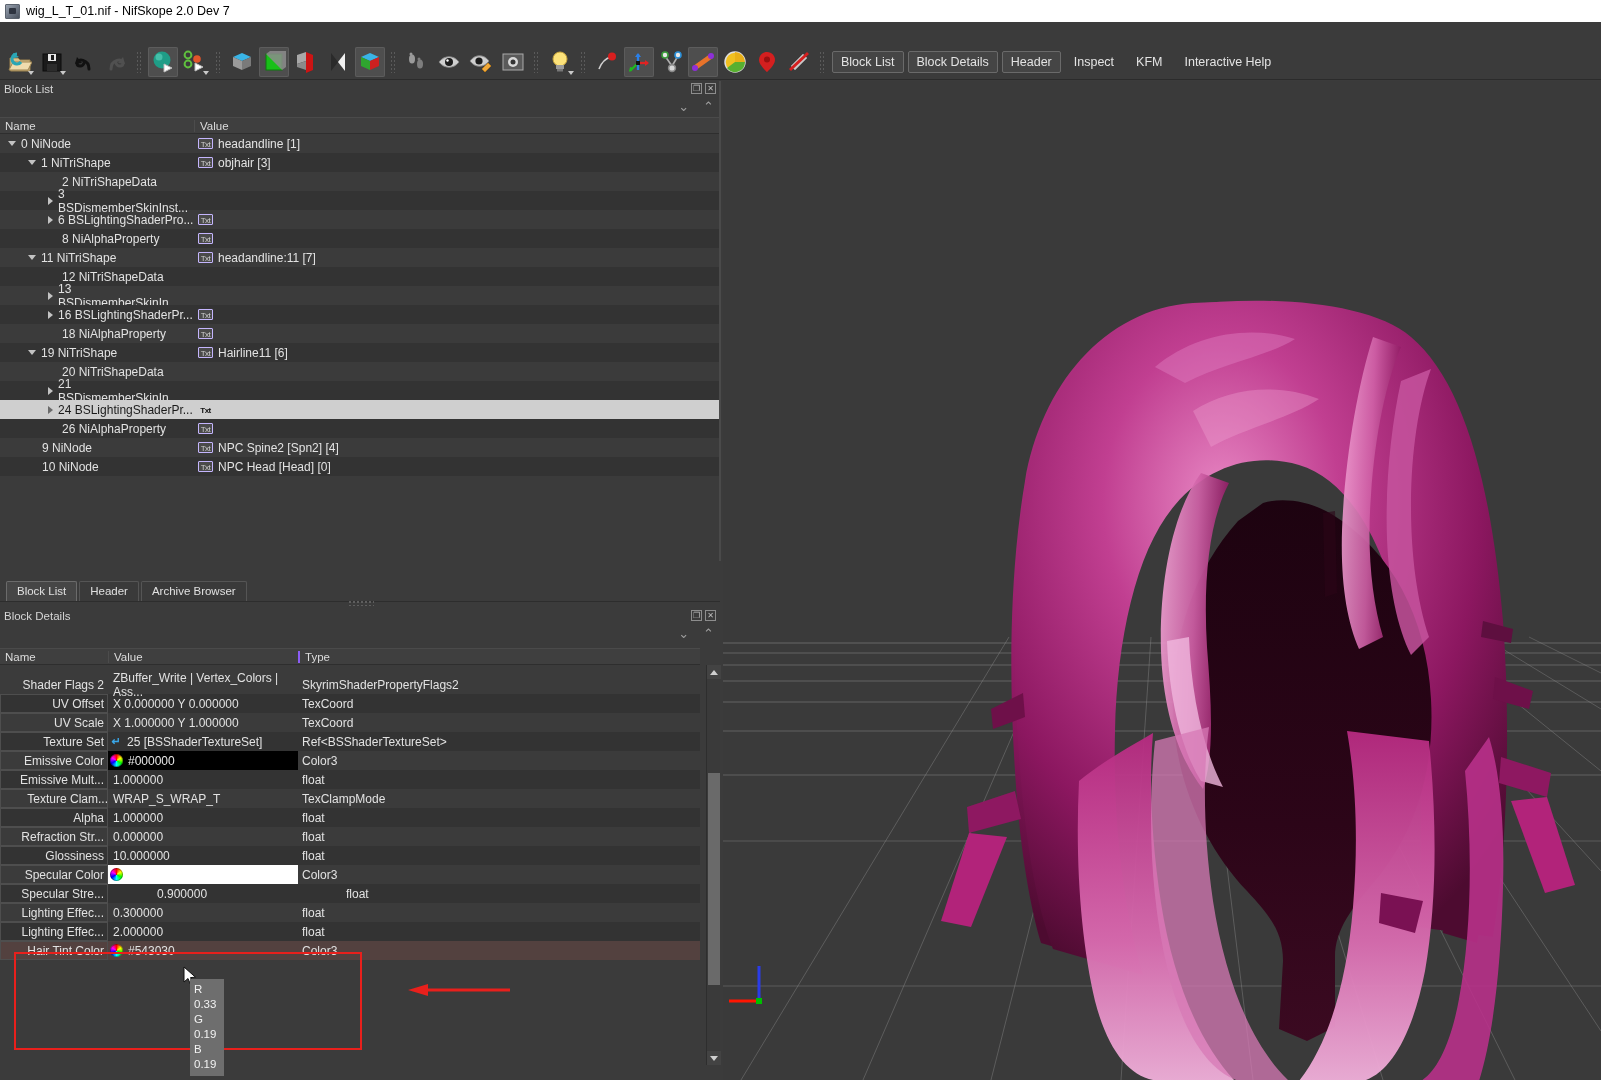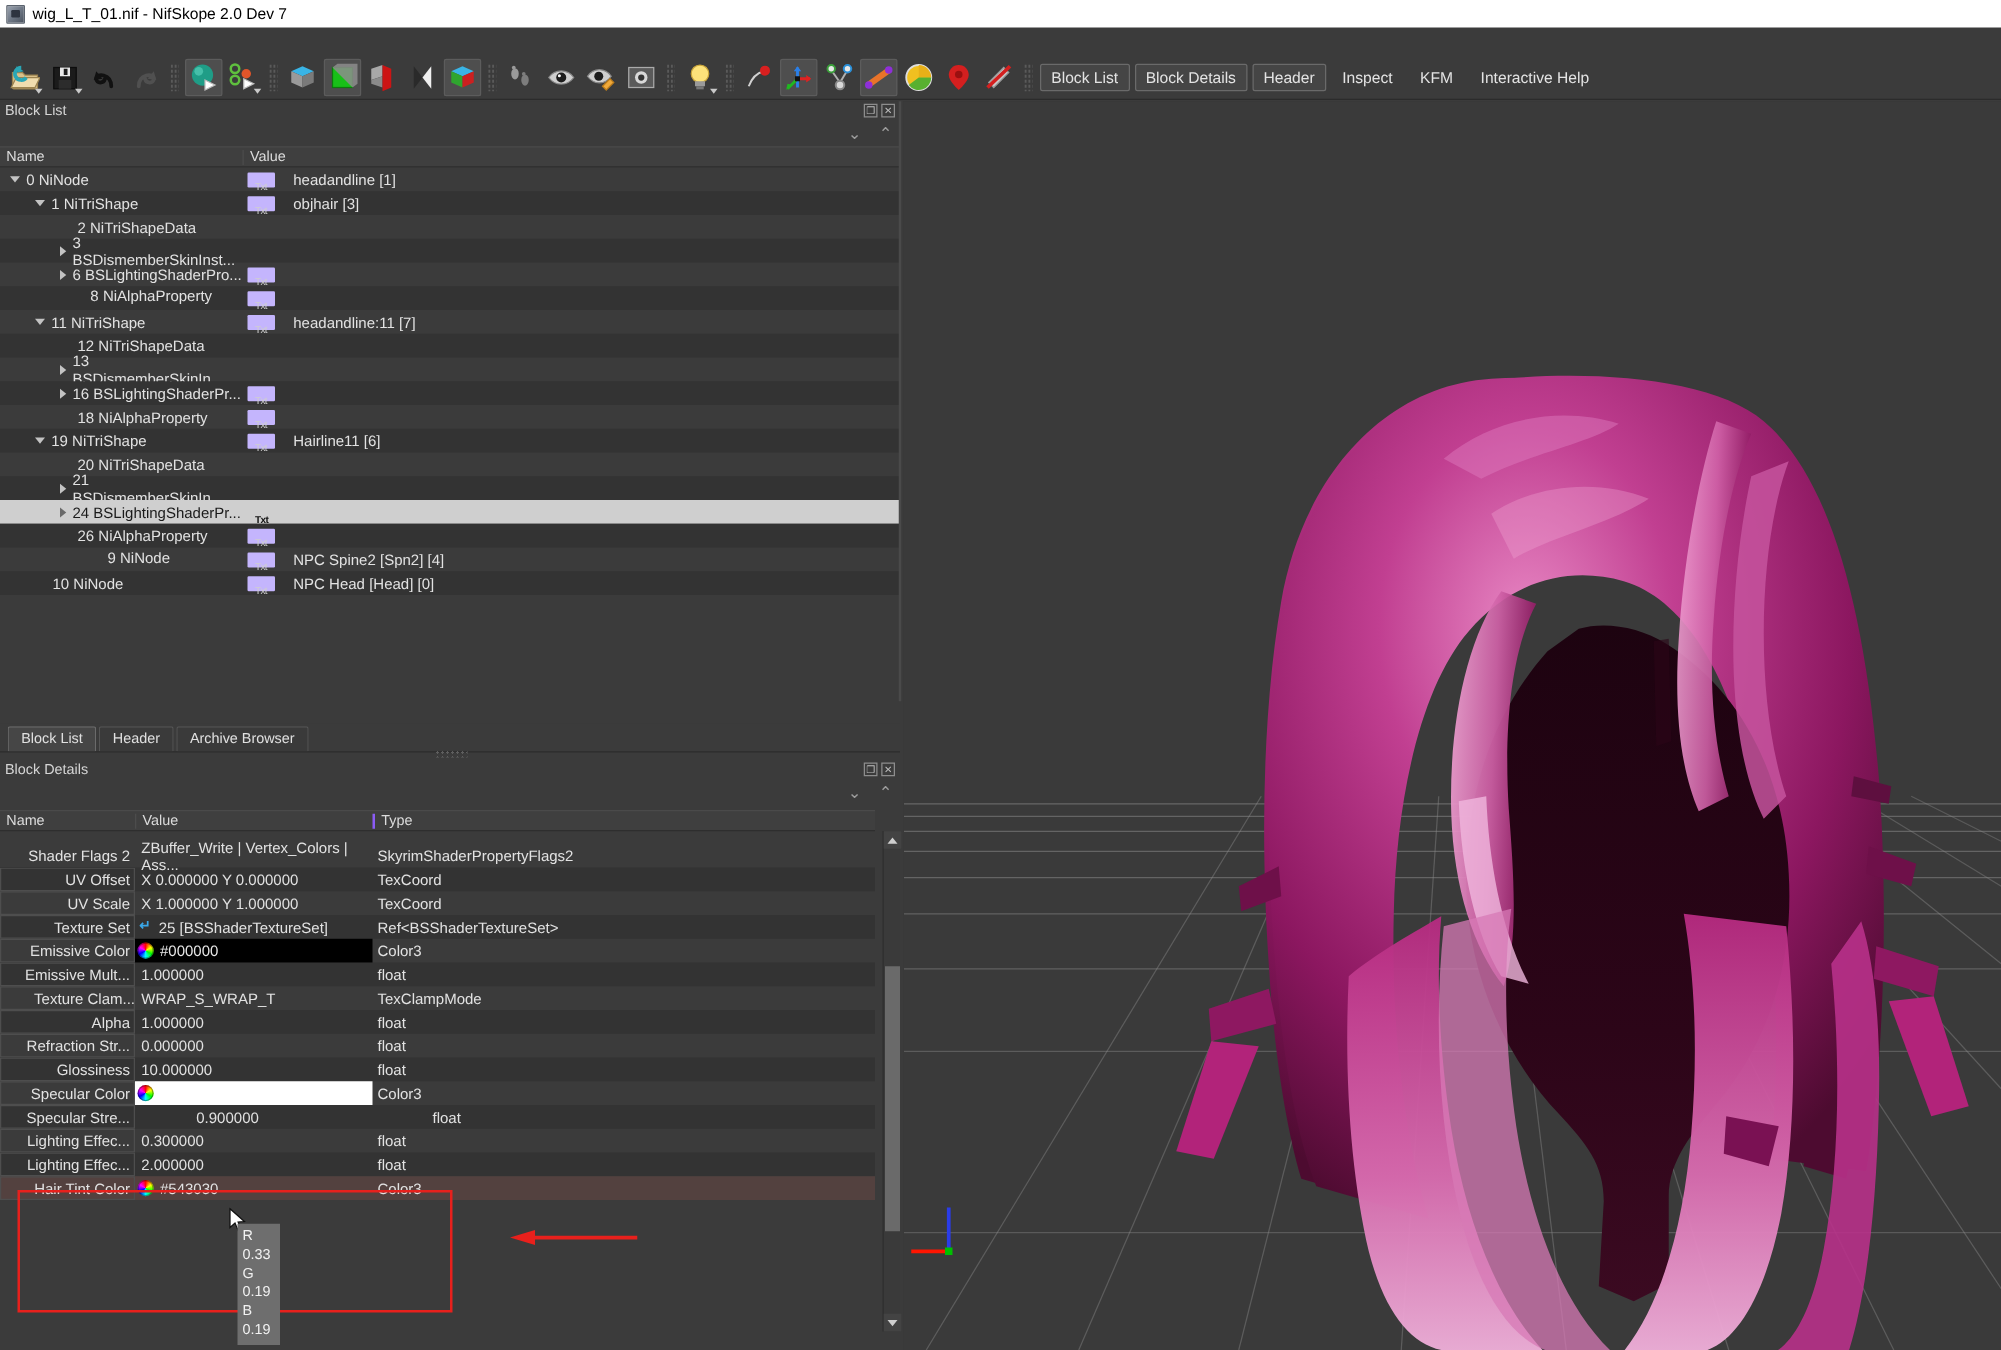--- a/index.html
+++ b/index.html
@@ -125,9 +125,9 @@
   .tw-arrow.none { width:9px; height:1px; }
   .trow.selected .tw-arrow.closed { border-left-color:#6a6a6a; }
   .txt-badge {
-    display:inline-block; min-width:15px; height:11px; margin-right:15px;
+    display:inline-block; min-width:15px; height:11px; margin-right:5px;
     font-size:8px; line-height:11px; text-align:center;
-    color:#cfcfcf; background:#4a4a4a; border:6px solid #c4b5fd;
+    color:#cfcfcf; background:#4a4a4a; border:1px solid #c4b5fd;
     border-radius:1px; font-family:"Liberation Sans", sans-serif; flex:0 0 auto;
     letter-spacing:-0.5px;
   }

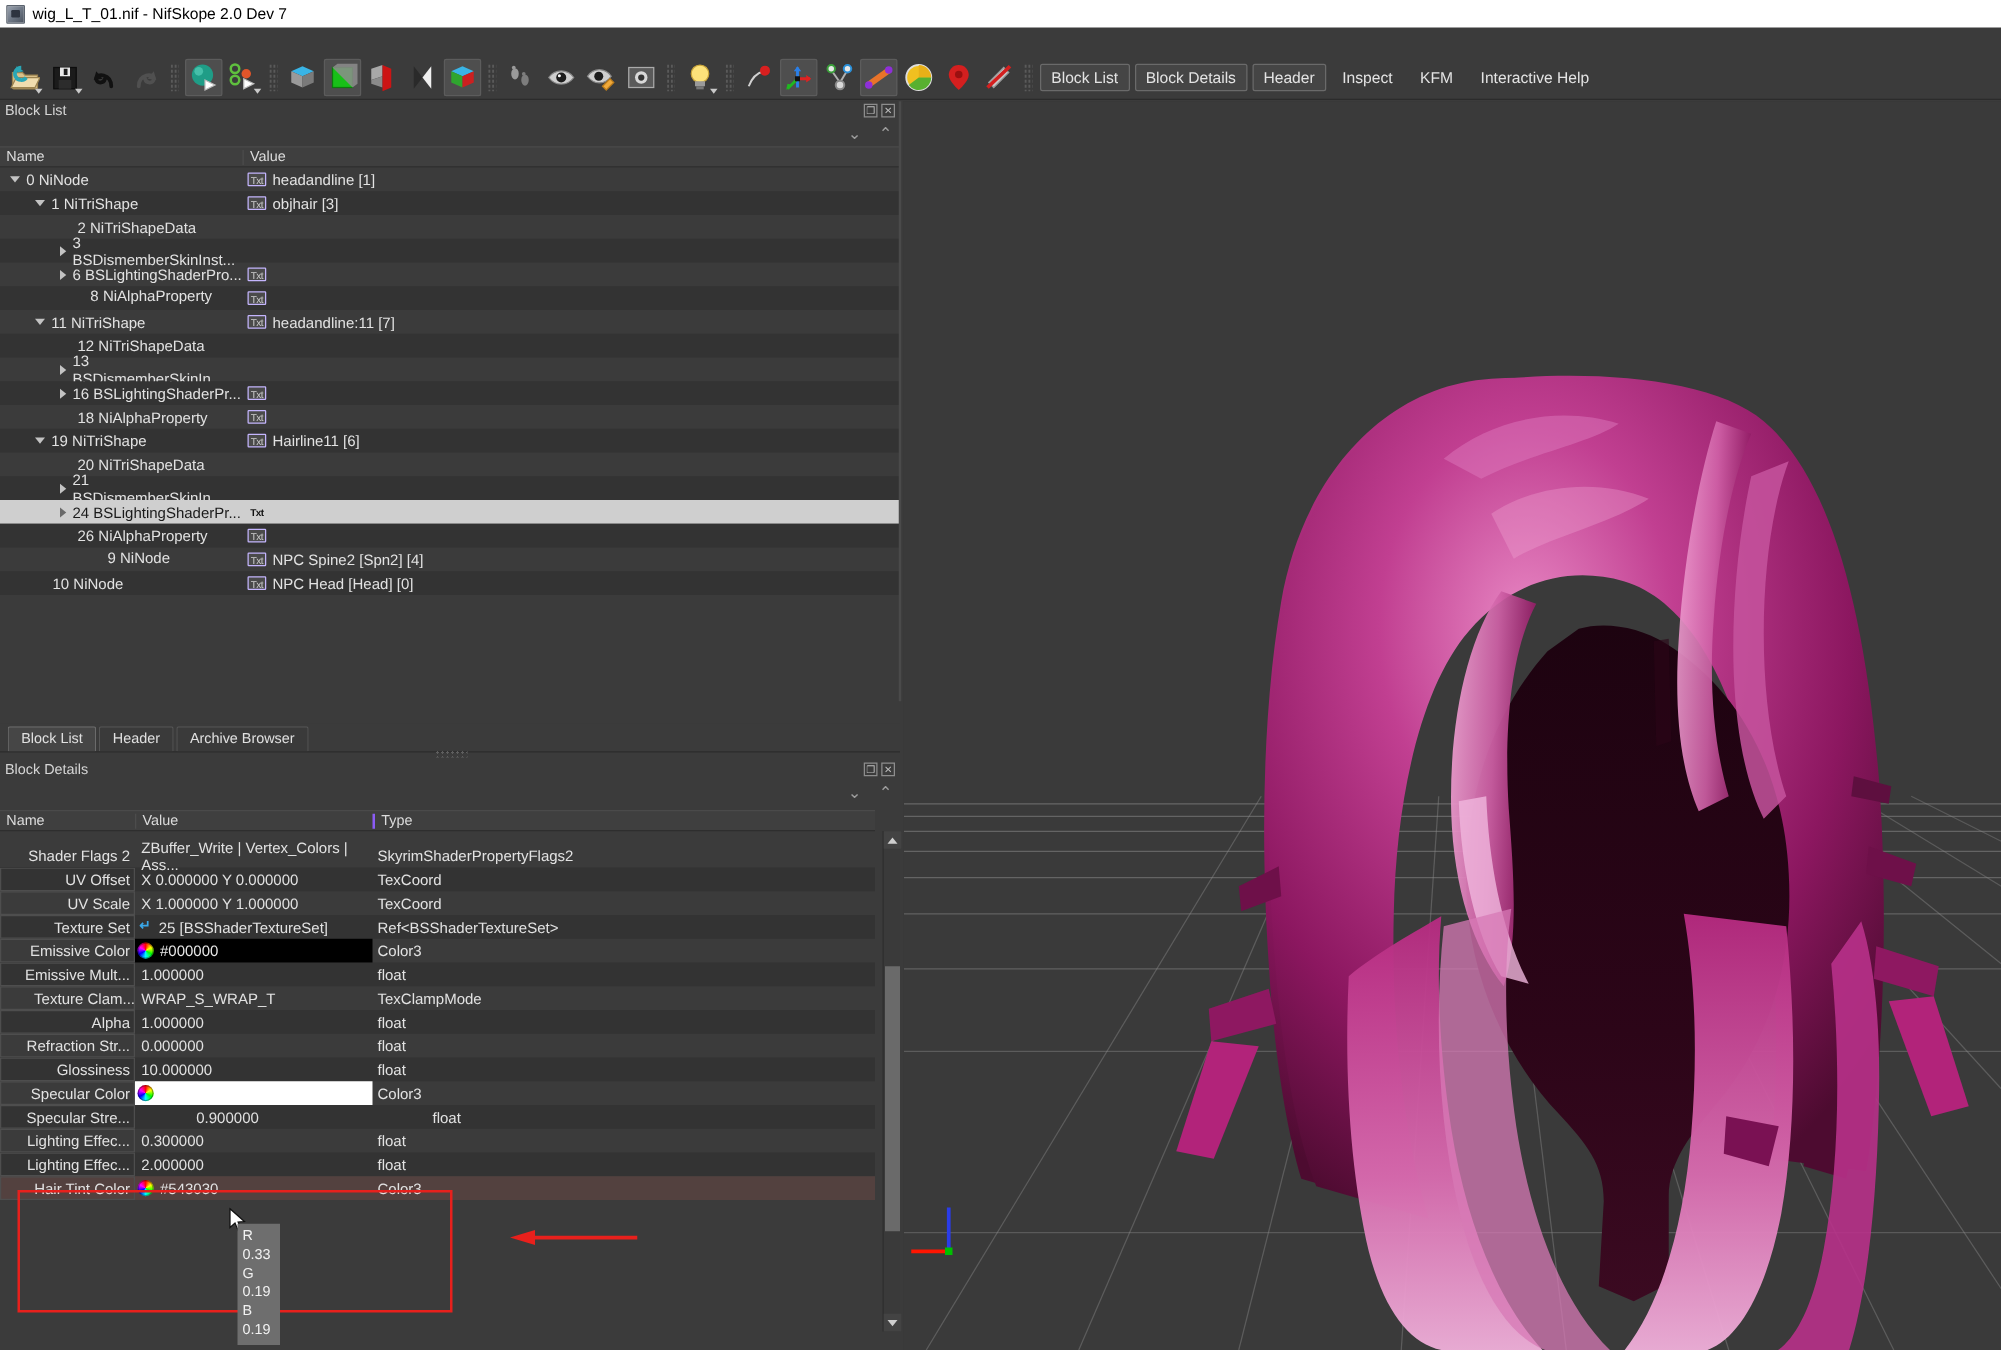--- a/index.html
+++ b/index.html
@@ -503,7 +503,7 @@
           </div>
         </div>
         <div class="trow alt">
-          <div class="name-cell" style="padding-left: 48px; flex-direction: column;">
+          <div class="name-cell" style="padding-left: 48px;">
             <span class="tw-arrow none"></span>
             <span>8 NiAlphaProperty</span>
           </div>

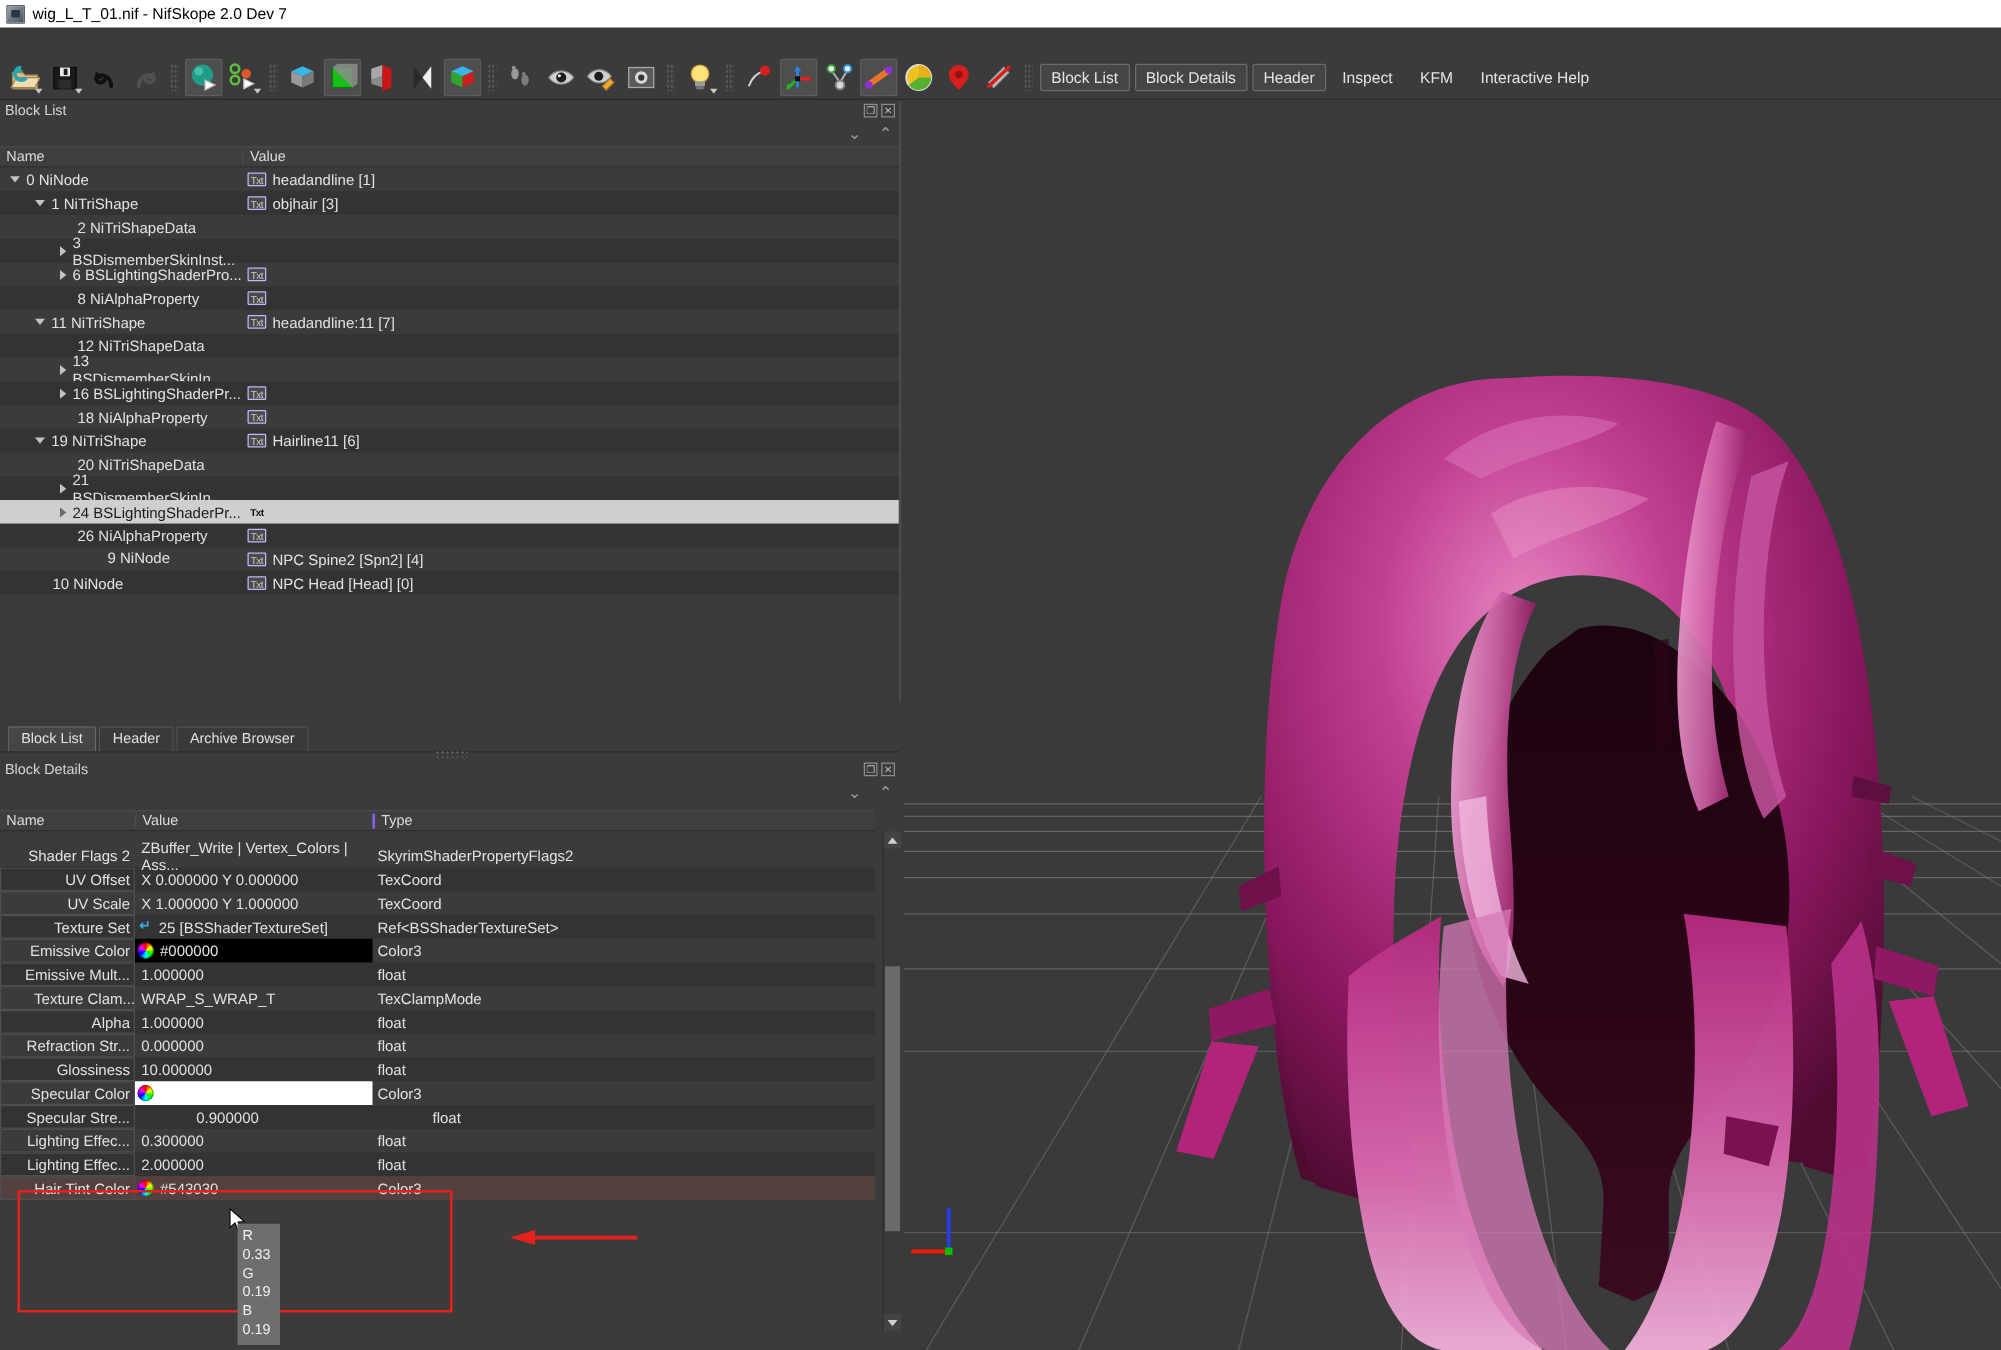--- a/index.html
+++ b/index.html
@@ -596,7 +596,7 @@
           </div>
         </div>
         <div class="trow">
-          <div class="name-cell" style="padding-left: 28px; flex-direction: column;">
+          <div class="name-cell" style="padding-left: 28px;">
             <span class="tw-arrow none"></span>
             <span>9 NiNode</span>
           </div>

